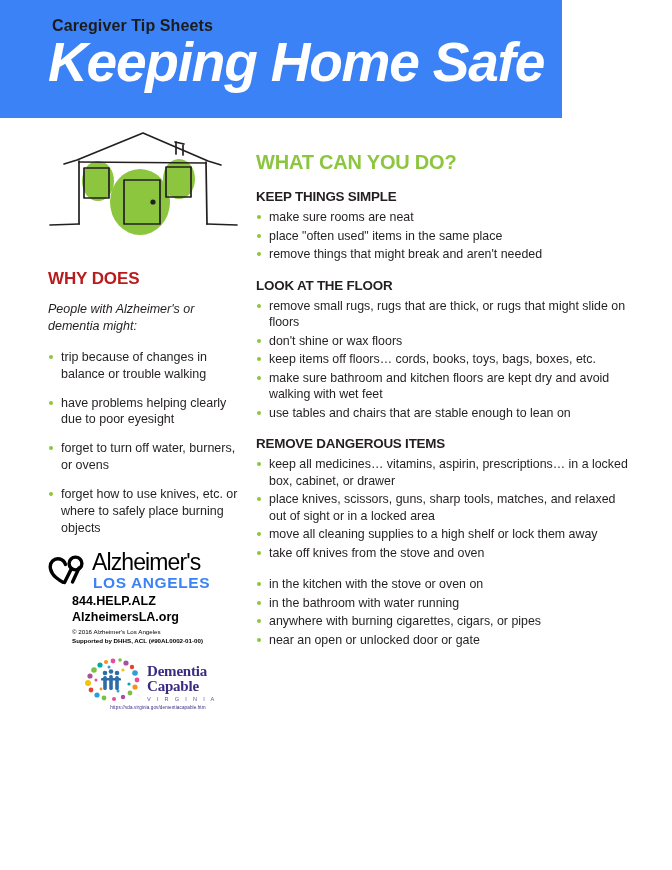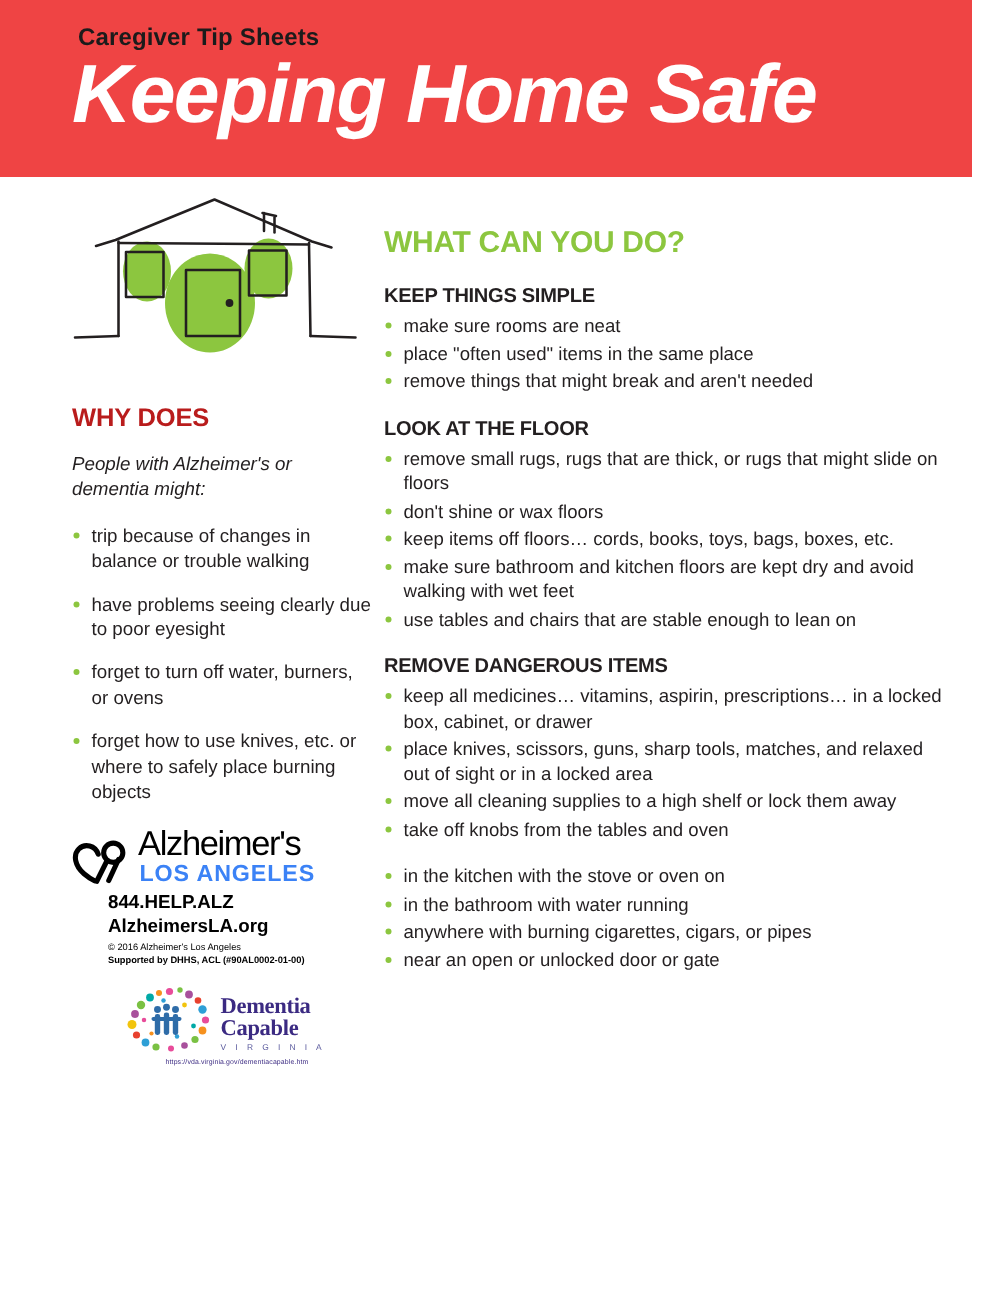--- a/index.html
+++ b/index.html
@@ -20,10 +20,9 @@
   .header-band {
     position: absolute;
     left: 0; top: 0;
-    width: 625px;
+    width: 562px;
     height: 118px;
-    background: #ef4444;
-    padding-left: 23px;
+    background: #3b82f6;
   }
   .header-kicker {
     position: absolute;

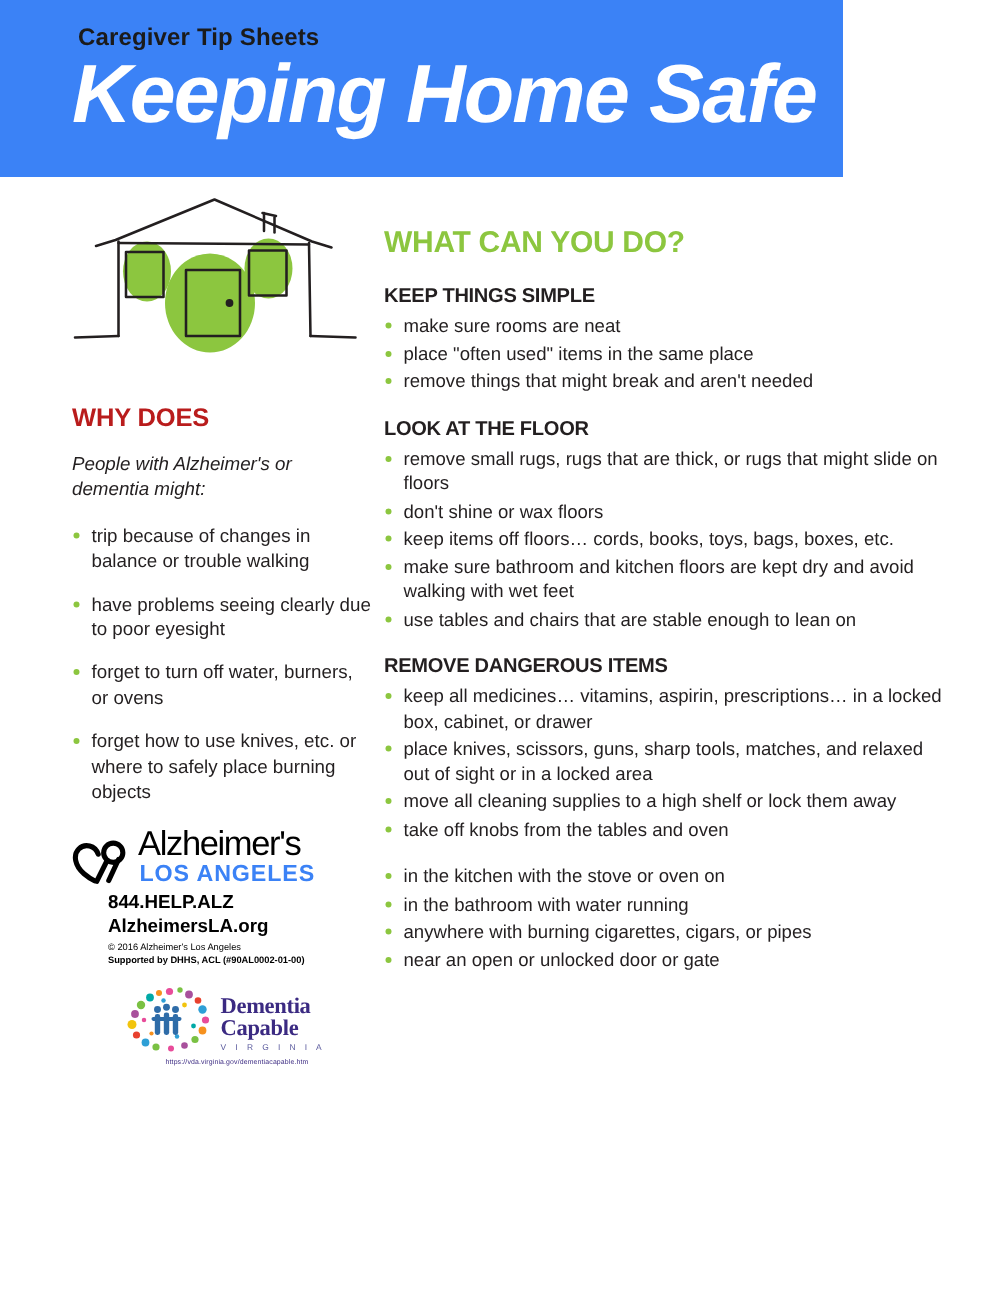--- a/index.html
+++ b/index.html
@@ -266,7 +266,7 @@
 
   <ul class="tips left-tips">
     <li>trip because of changes in balance or trouble walking</li>
-    <li>have problems seeing clearly due to poor eyesight</li>
+    <li>have problems helping clearly due to poor eyesight</li>
     <li>forget to turn off water, burners, or ovens</li>
     <li>forget how to use knives, etc. or where to safely place burning objects</li>
   </ul>

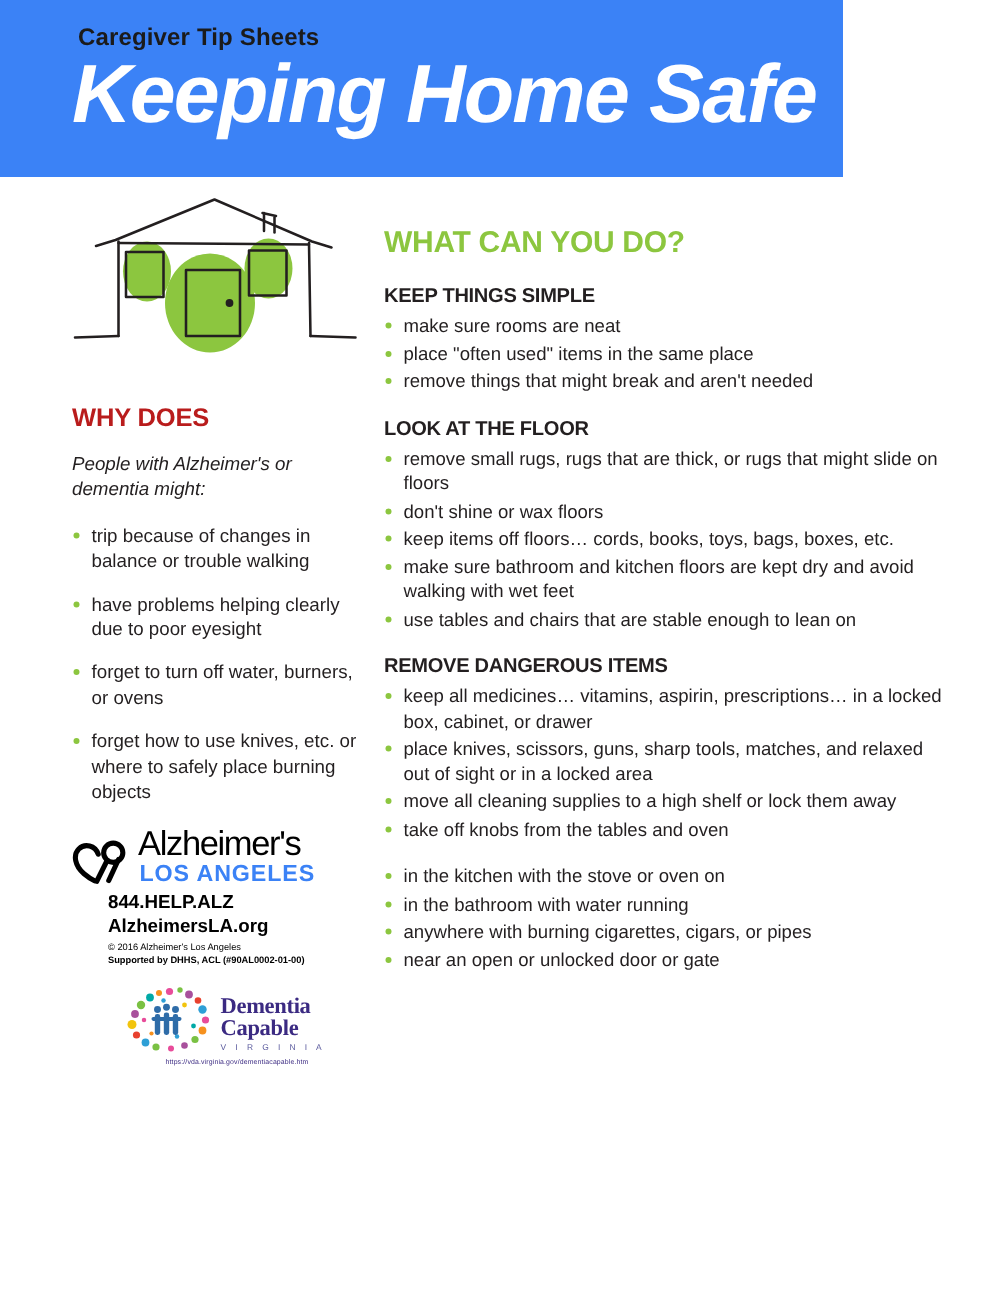--- a/index.html
+++ b/index.html
@@ -110,7 +110,7 @@
   }
   .alz-logo-row {
     display: flex;
-    align-items: flex-end;
+    align-items: center;
   }
   .alz-wordmark {
     margin-left: 4px;

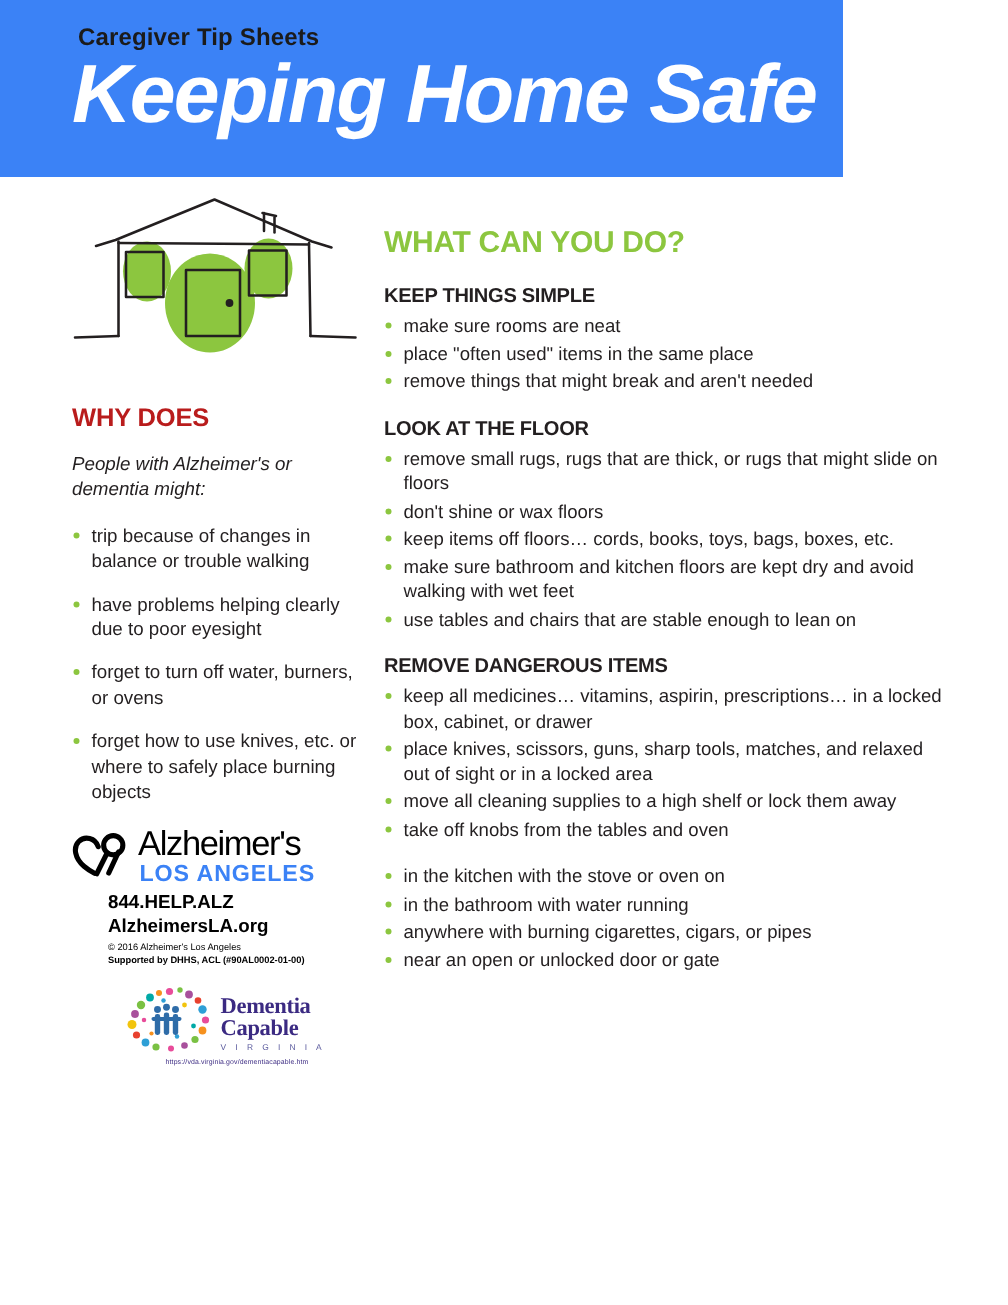--- a/index.html
+++ b/index.html
@@ -378,7 +378,7 @@
       <li>keep all medicines… vitamins, aspirin, prescriptions… in a locked box, cabinet, or drawer</li>
       <li>place knives, scissors, guns, sharp tools, matches, and relaxed out of sight or in a locked area</li>
       <li>move all cleaning supplies to a high shelf or lock them away</li>
-      <li>take off knobs from the tables and oven</li>
+      <li>take off knives from the stove and oven</li>
     </ul>
   </div>
 

